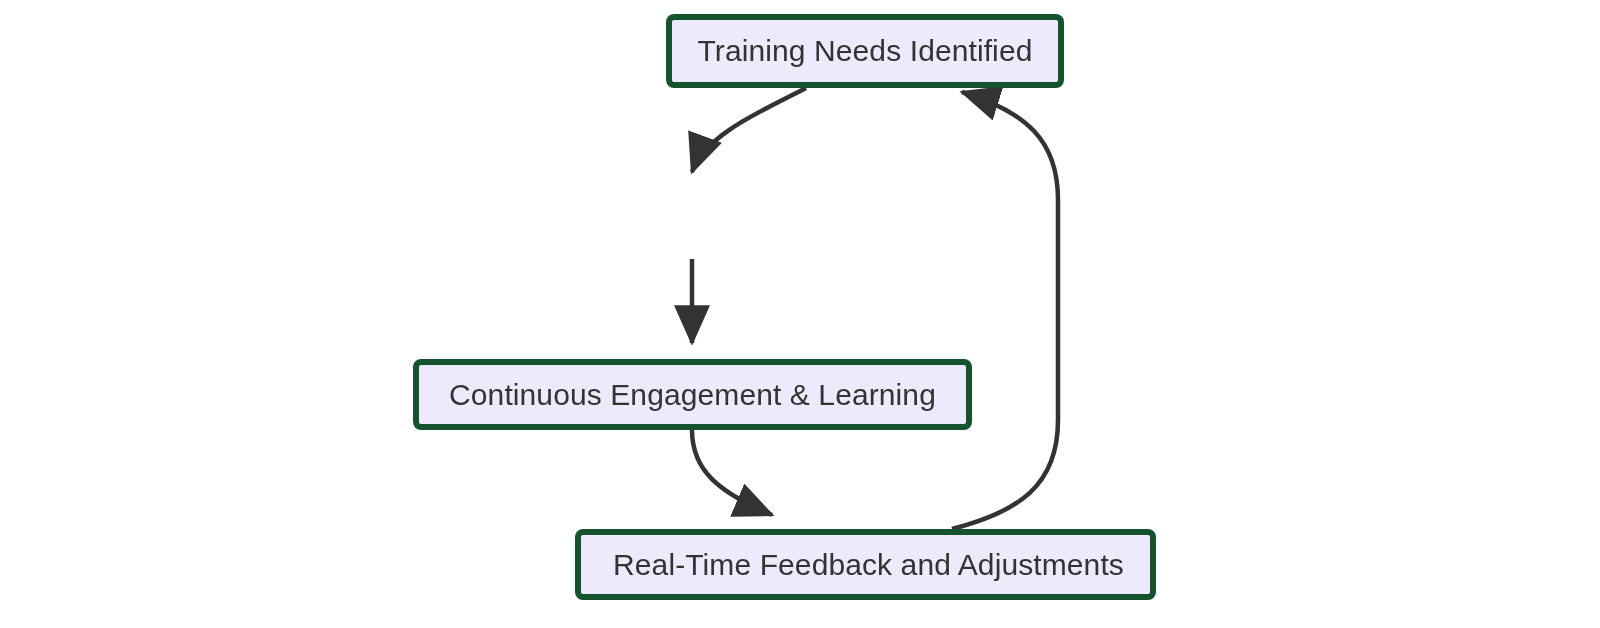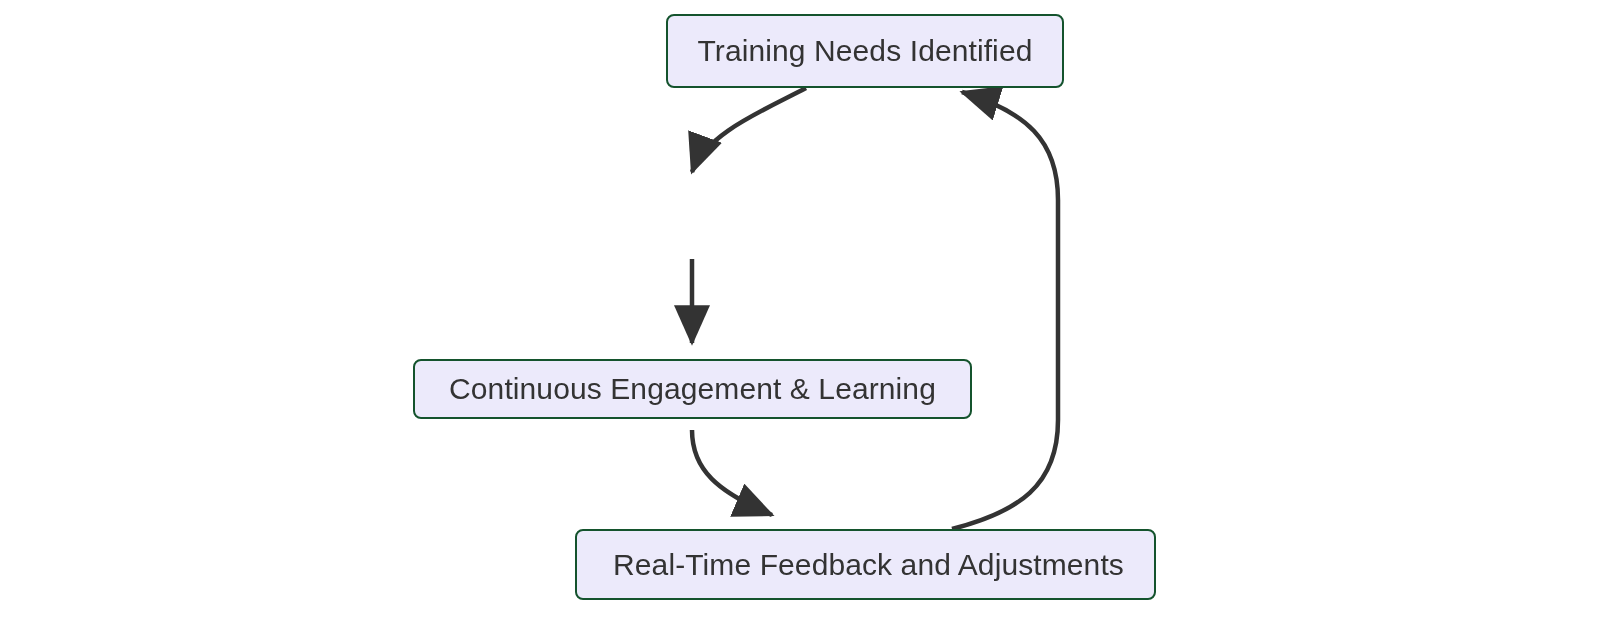--- a/index.html
+++ b/index.html
@@ -33,7 +33,7 @@
     align-items: center;
     justify-content: center;
     background: #ECEAFB;
-    border: 2px solid #14532d;
+    border: 6px solid #14532d;
     border-radius: 8px;
     color: #333333;
     font-size: 30px;

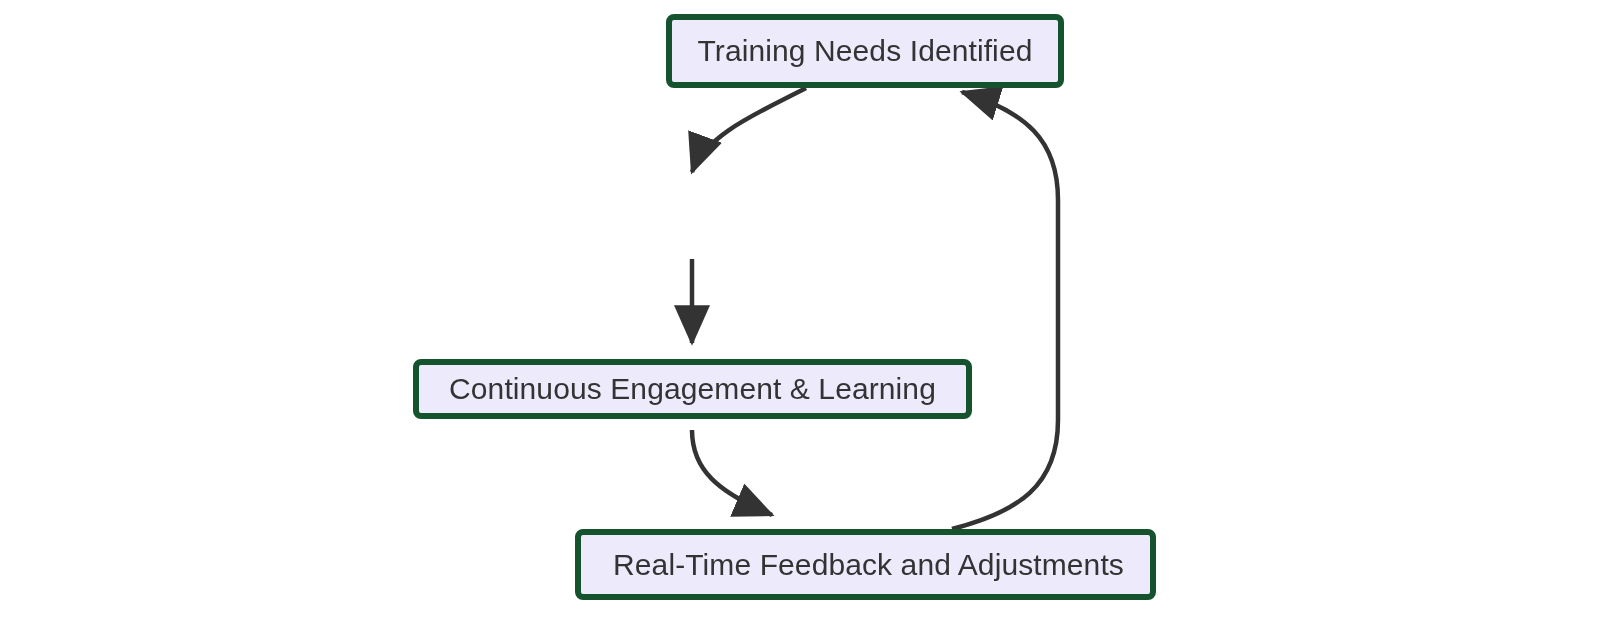--- a/index.html
+++ b/index.html
@@ -48,7 +48,7 @@
   }
   #node-training-needs    { left: 666px;  top: 14px;  width: 398px; height: 74px; }
   #node-learning-paths    { left: 470px;  top: 189px; width: 444px; height: 70px; }
-  #node-engagement        { left: 413px;  top: 359px; width: 559px; height: 60px; }
+  #node-engagement        { left: 413px;  top: 359px; width: 559px; height: 71px; }
   #node-feedback          { left: 575px;  top: 529px; width: 581px; height: 71px; padding-left: 6px; }
 </style>
 </head>

